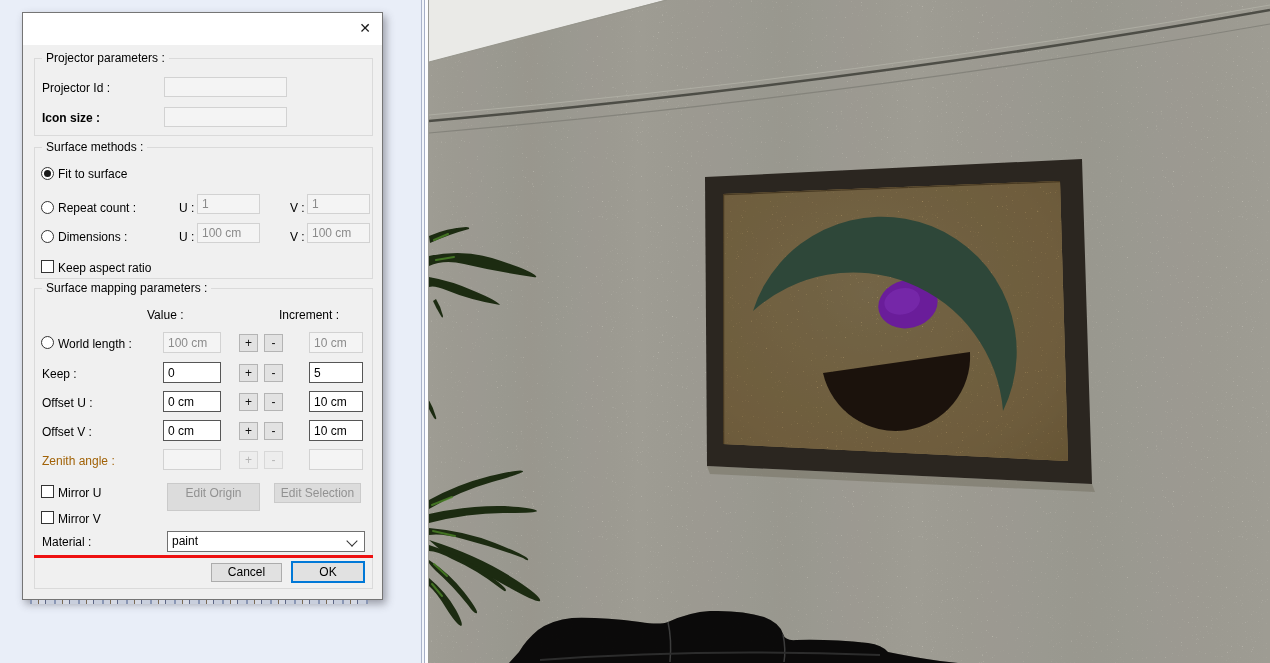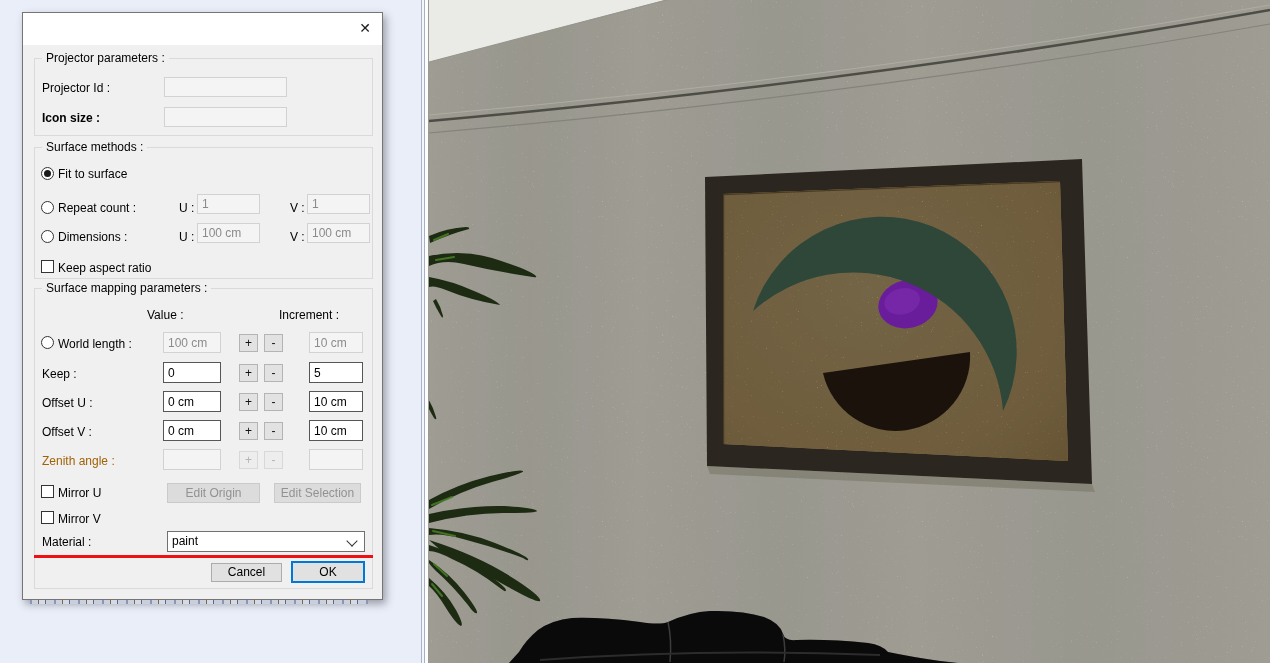--- a/index.html
+++ b/index.html
@@ -225,7 +225,7 @@
 
     <div class="check" style="left:6px;top:196px;"></div>
     <div class="abs lbl" style="left:23px;top:197px;">Mirror U</div>
-    <div class="btn off" style="left:132px;top:194px;width:93px;height:20px;line-height:18px;">Edit Origin</div>
+    <div class="btn off" style="left:132px;top:194px;width:93px;height:28px;line-height:18px;">Edit Origin</div>
     <div class="btn off" style="left:239px;top:194px;width:87px;height:20px;line-height:18px;">Edit Selection</div>
 
     <div class="check" style="left:6px;top:222px;"></div>

